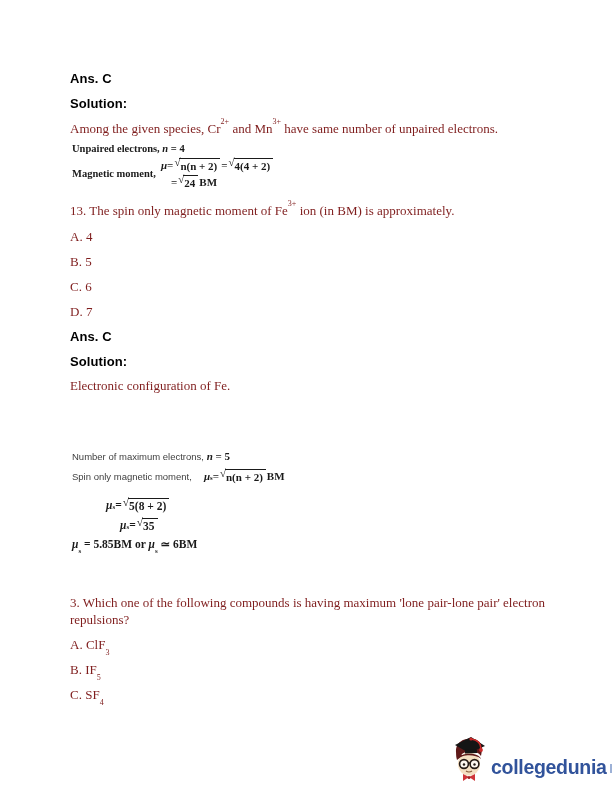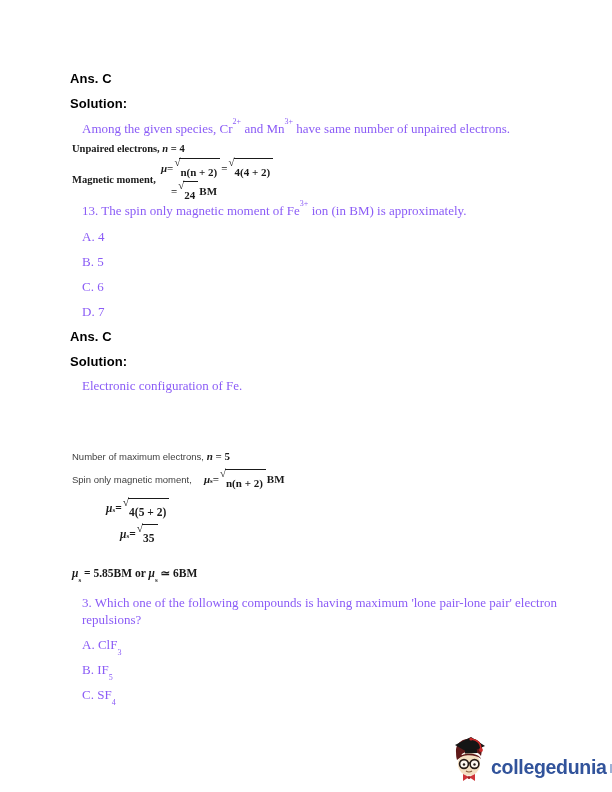--- a/index.html
+++ b/index.html
@@ -14,7 +14,7 @@
     font-size:13px; color:#000; letter-spacing:0.1px;
   }
   
-  .txt { position:absolute; left:82px; font-size:13px; color:#8b5cf6; }
+  .txt { position:absolute; left:70px; font-size:13px; color:#7f1d1d; }
   .wrap { width:502px; line-height:17px; }
   sup.s { font-size:0.62em; position:relative; top:-0.5em; line-height:0; }
   sub.s { font-size:0.62em; position:relative; bottom:-0.25em; line-height:0; }

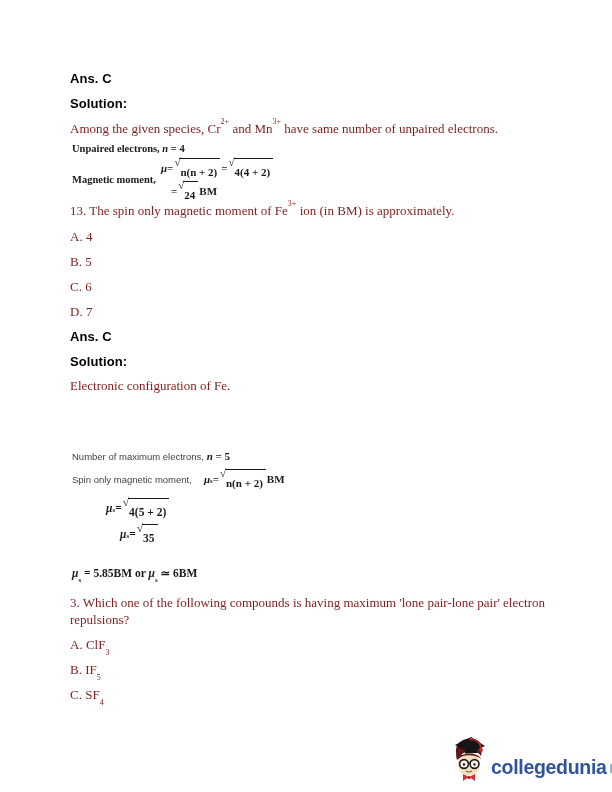--- a/index.html
+++ b/index.html
@@ -23,7 +23,7 @@
   .math { font-family:"Liberation Serif", serif; font-weight:700; color:#1a1a1a; }
   .sqrt { display:inline-flex; align-items:flex-start; white-space:nowrap; margin:0 1px; }
   .sqrt .rsym { font-weight:700; line-height:1; transform:translateY(-1px); }
-  .sqrt .cand { border-top:1.3px solid #1a1a1a; padding:7px 3px 0 1px; margin-left:-1px; line-height:1.1; }
+  .sqrt .cand { border-top:1.3px solid #1a1a1a; padding:1px 3px 0 1px; margin-left:-1px; line-height:1.1; }
   
   .slab { font-family:"Liberation Sans", sans-serif; font-weight:400; font-size:9.5px; color:#3f3f3f; }
   .f-block { position:absolute; left:72px; }

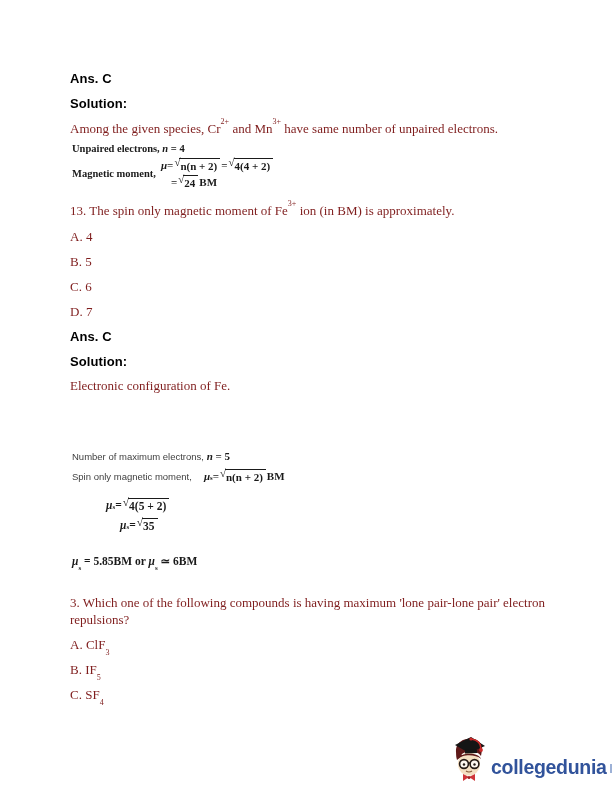--- a/index.html
+++ b/index.html
@@ -113,7 +113,7 @@
         <span> = </span>
       <span class="sqrt">
           <span class="rsym">√</span>
-          <span class="cand">4(5 + 2)</span>
+          <span class="cand">5(8 + 2)</span>
         </span>
     </div>
     <div class="frow" style="gap:0; margin:5px 0 0 48px;">

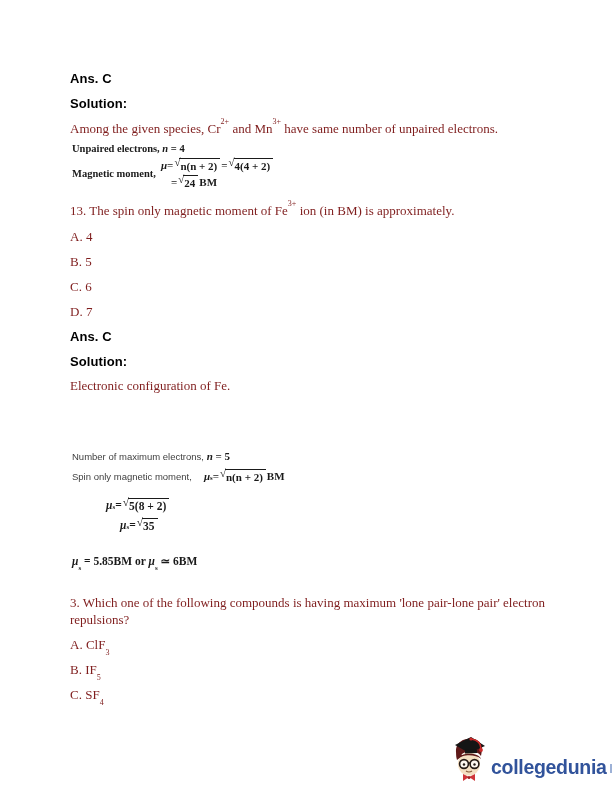--- a/index.html
+++ b/index.html
@@ -125,7 +125,7 @@
           <span class="cand">35</span>
         </span>
     </div>
-    <div style="margin-top:22px;">
+    <div style="margin-top:5px;">
       <span class="it">μ</span><sub class="s">s</sub><span> = 5.85BM or </span><span class="it">μ</span><sub class="s">s</sub><span> ≃ 6BM</span>
     </div>
   </div>

